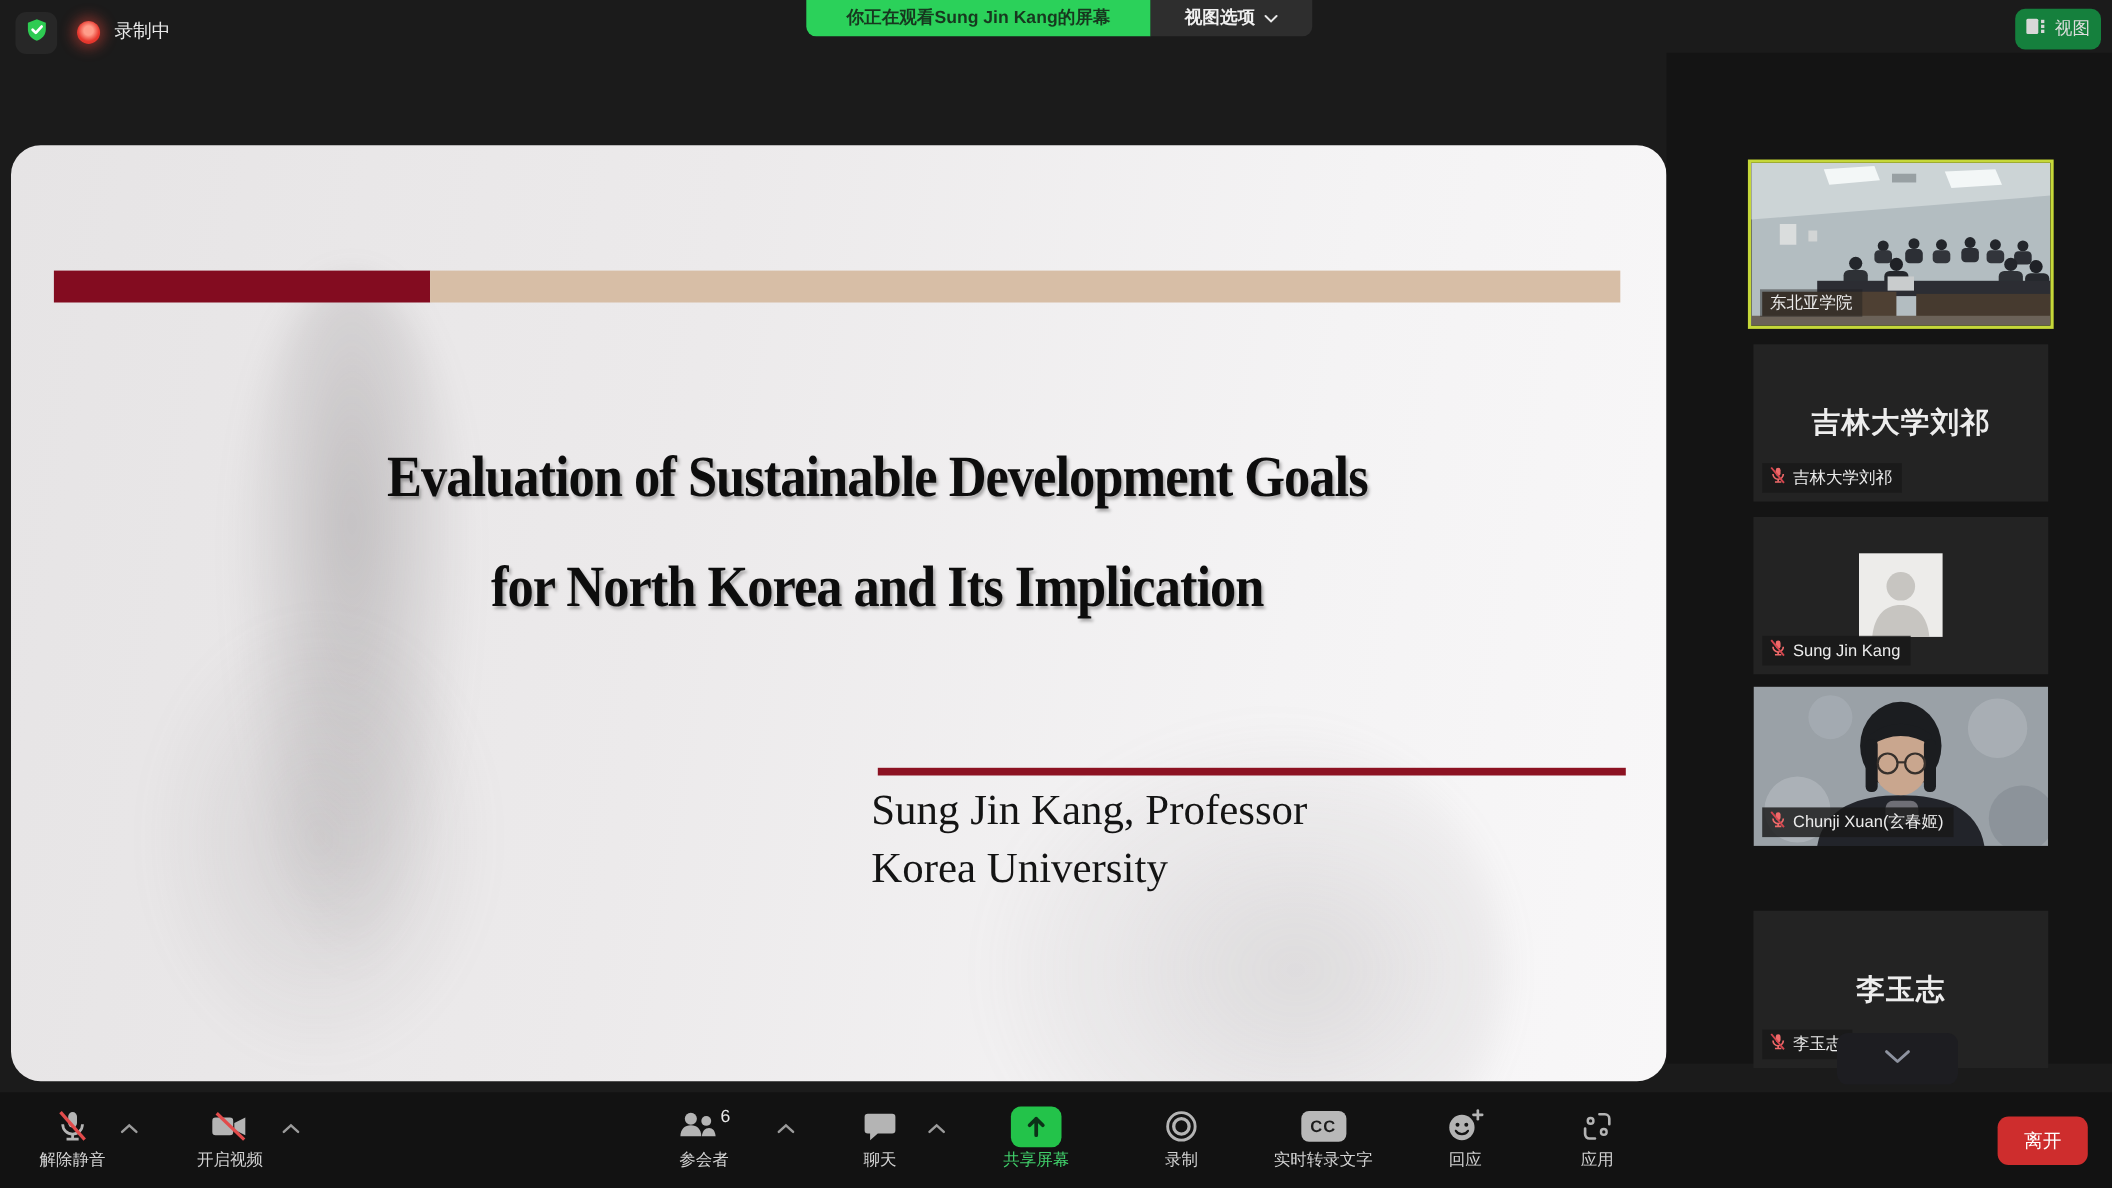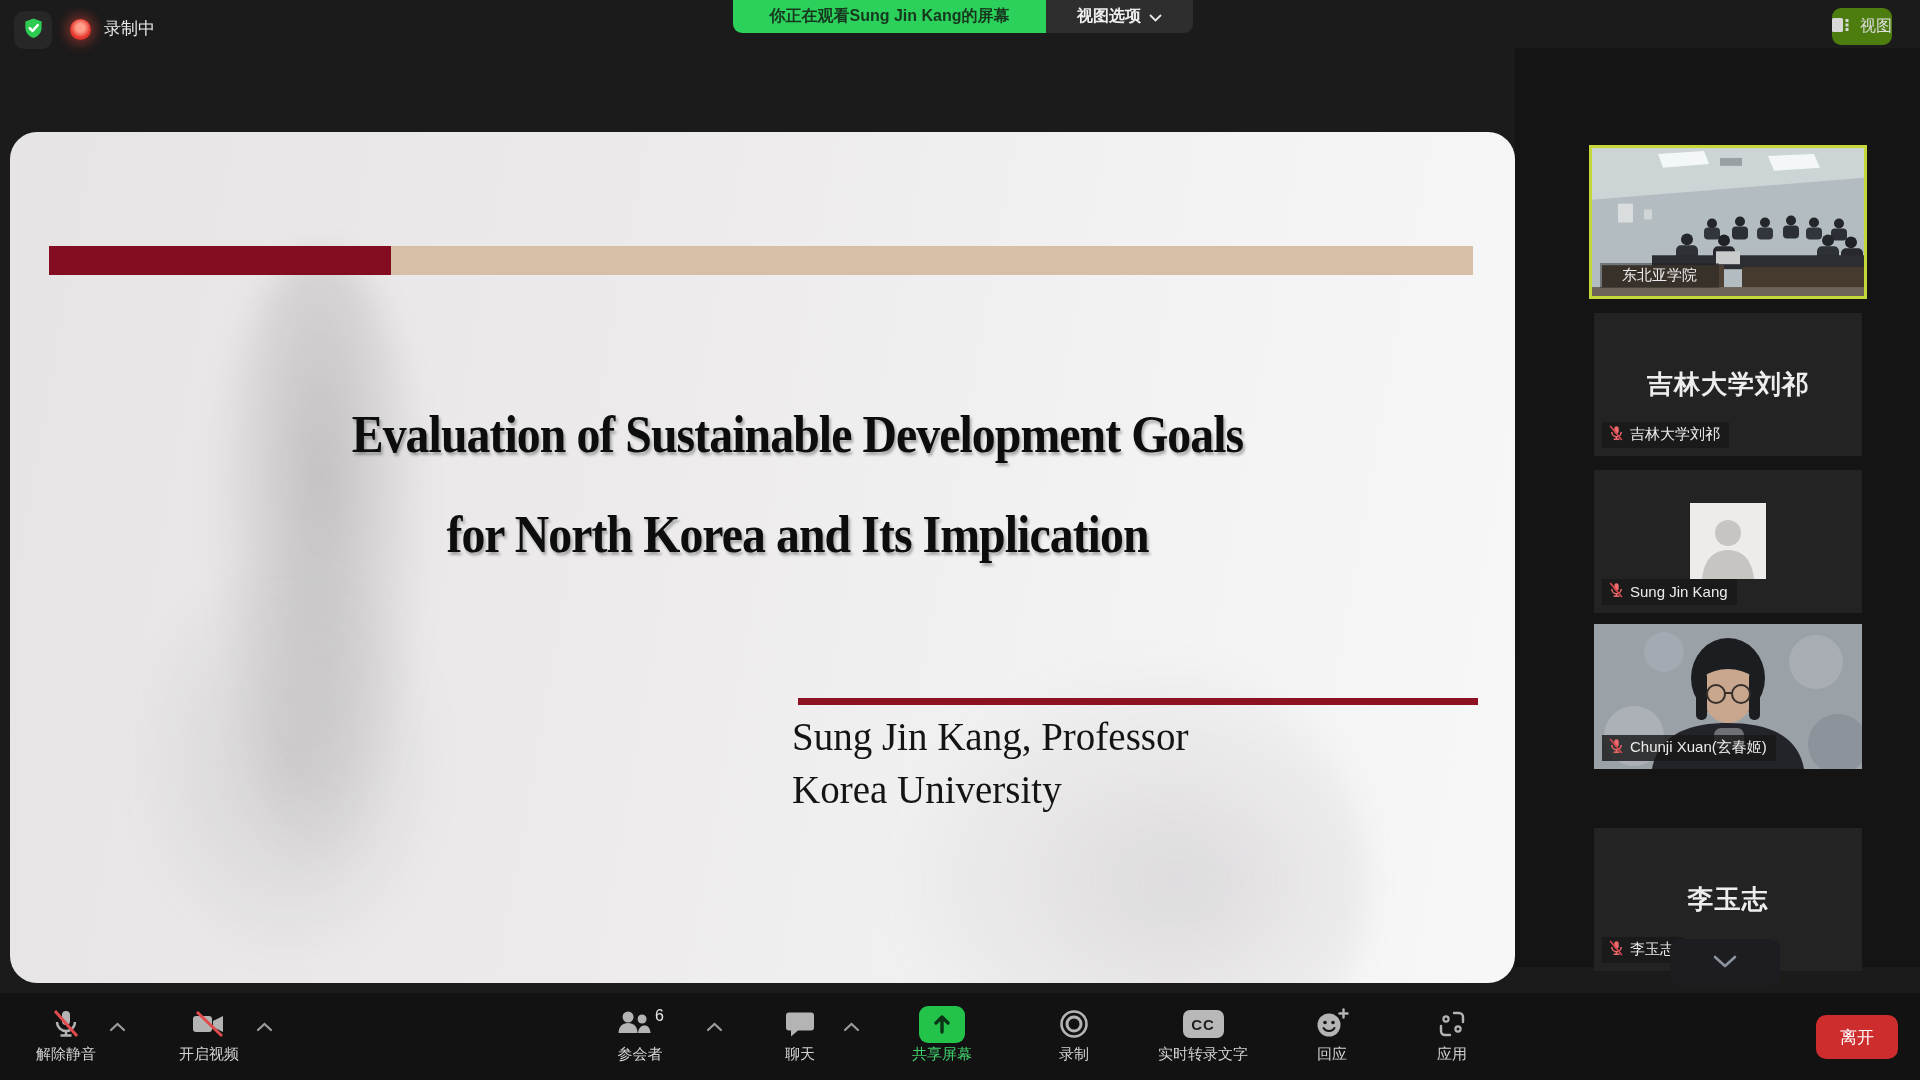--- a/index.html
+++ b/index.html
@@ -22,8 +22,8 @@
   .view-options { position:absolute; left:1046px; top:0; width:147px; height:33px; background:#2e2e2e;
     border-radius:0 0 9px 0; display:flex; align-items:center; justify-content:center; gap:8px;
     color:#f0f0f0; font-size:16px; font-weight:bold; cursor:pointer; }
-  .view-btn { position:absolute; left:1832px; top:8px; width:60px; height:37px; background:#4d7c0f;
-    border-radius:9px; display:flex; align-items:center; justify-content:space-between; gap:7px;
+  .view-btn { position:absolute; left:1832px; top:8px; width:78px; height:37px; background:#15803d;
+    border-radius:9px; display:flex; align-items:center; justify-content:center; gap:7px;
     color:#dedede; font-size:16px; cursor:pointer; }
   
   .slide { position:absolute; left:10px; top:132px; width:1505px; height:851px;

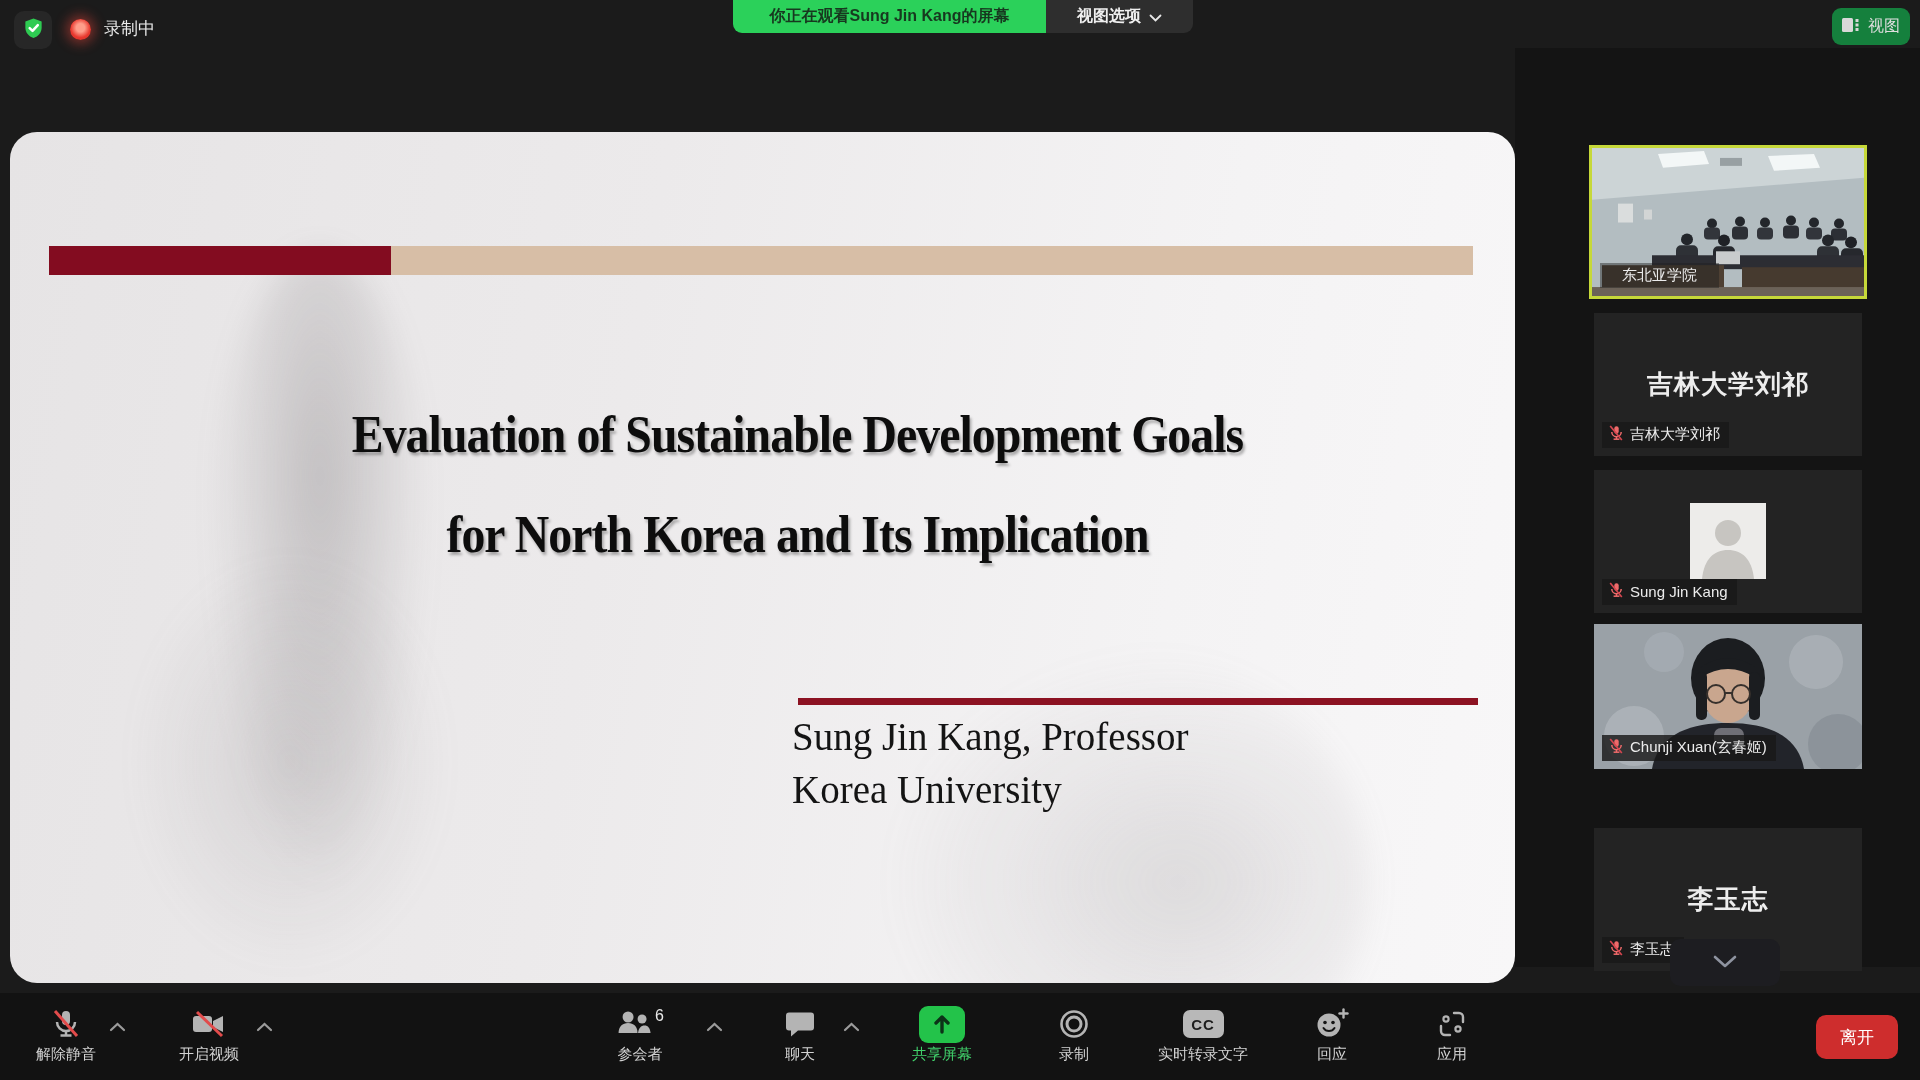--- a/index.html
+++ b/index.html
@@ -63,7 +63,7 @@
   .avatar-box { position:absolute; left:96px; top:33px; width:76px; height:76px; background:#edecea; }
   .chip { position:absolute; left:8px; bottom:8px; display:flex; align-items:center; gap:6px;
     background:rgba(24,24,24,.82); padding:3px 9px 4px 6px; color:#ececec; font-size:15px; }
-  .chip.no-mic { background:rgba(30,30,30,.45); padding:3px 22px; }
+  .chip.no-mic { background:rgba(30,30,30,.45); padding:3px 9px; }
   .collapse-btn { position:absolute; left:155px; top:891px; width:110px; height:47px; background:#1d1d21;
     border-radius:10px; display:flex; align-items:center; justify-content:center; cursor:pointer; }
   

